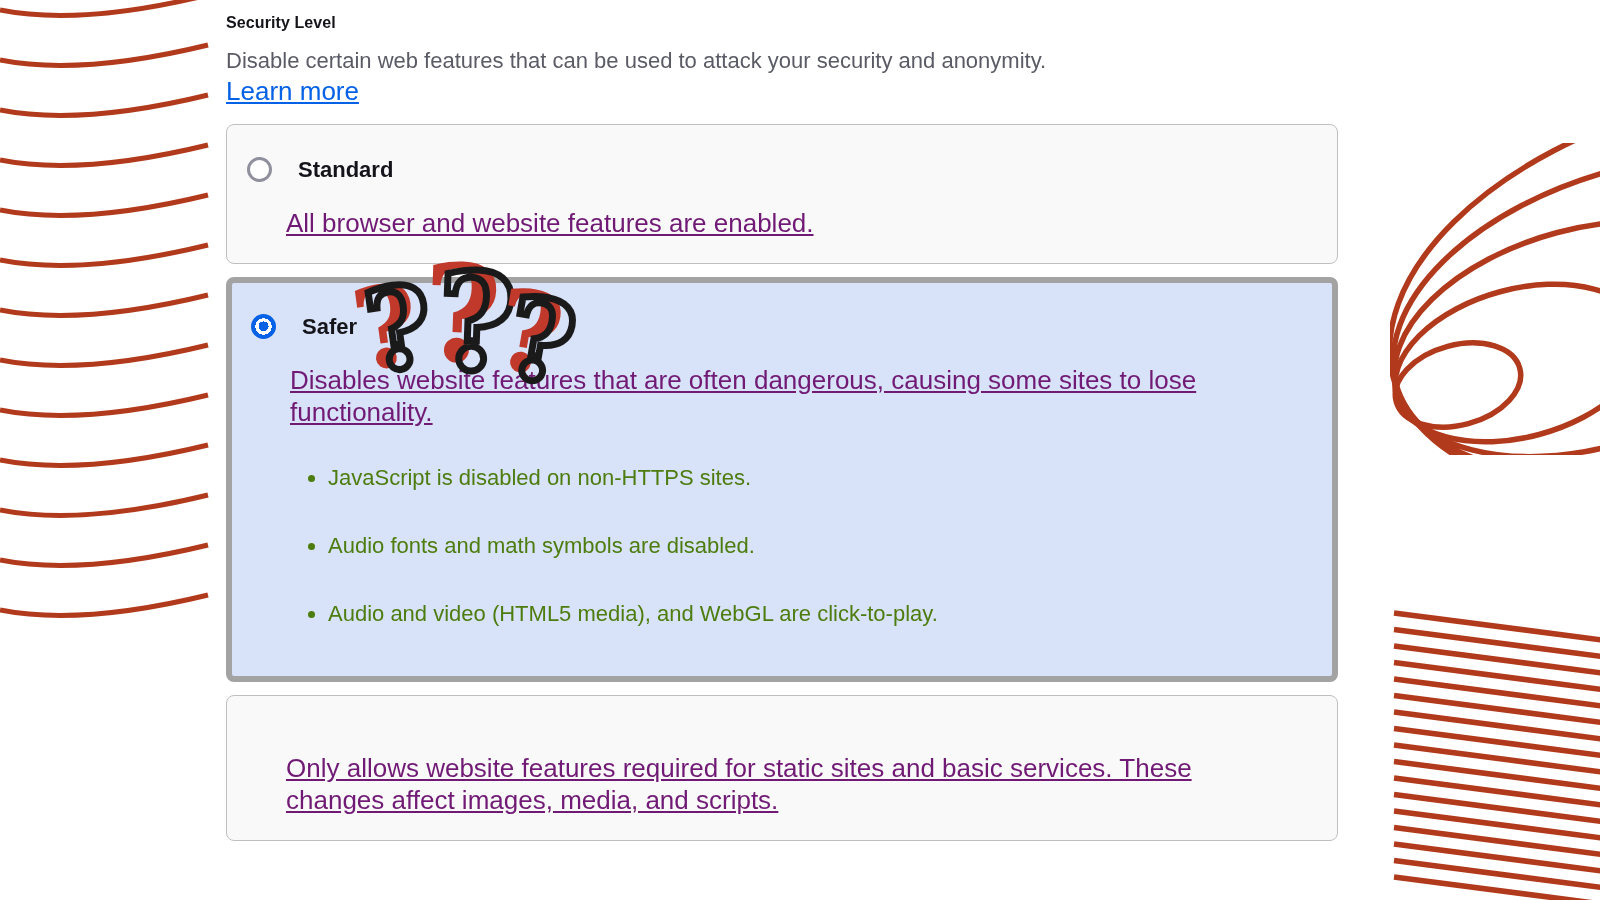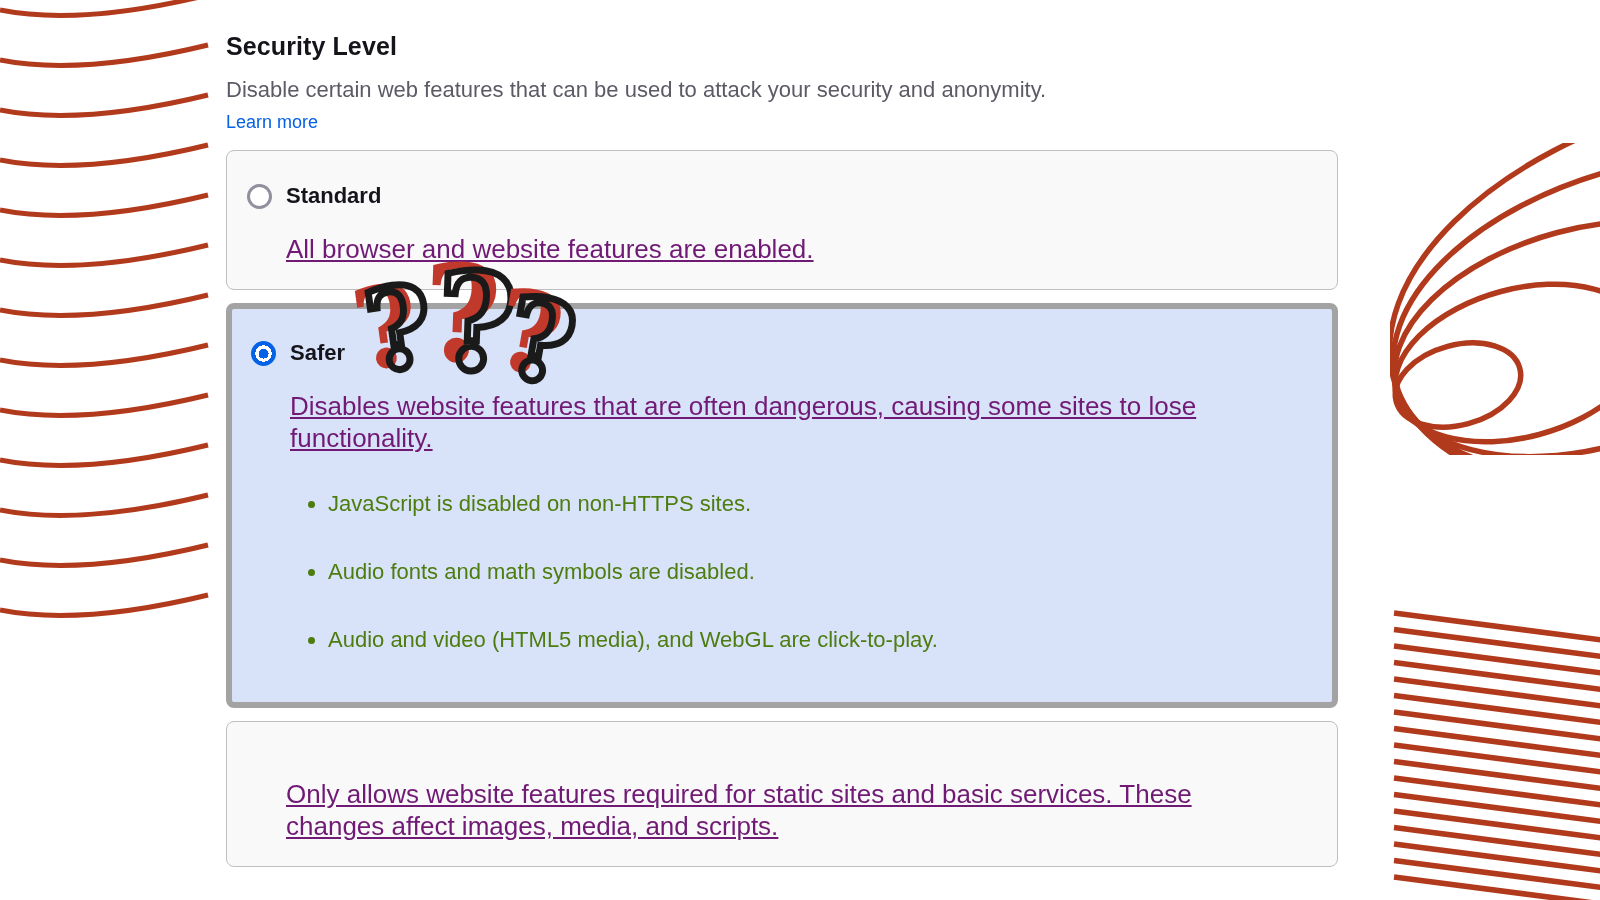--- a/index.html
+++ b/index.html
@@ -23,11 +23,10 @@
     width:1112px;
   }
   .page-title {
-    font-size:25px;
+    font-size:16px;
     font-weight:700;
     color:#15141a;
     letter-spacing:.1px;
-    margin-top:18px;
   }
   .page-desc {
     margin-top:14px;

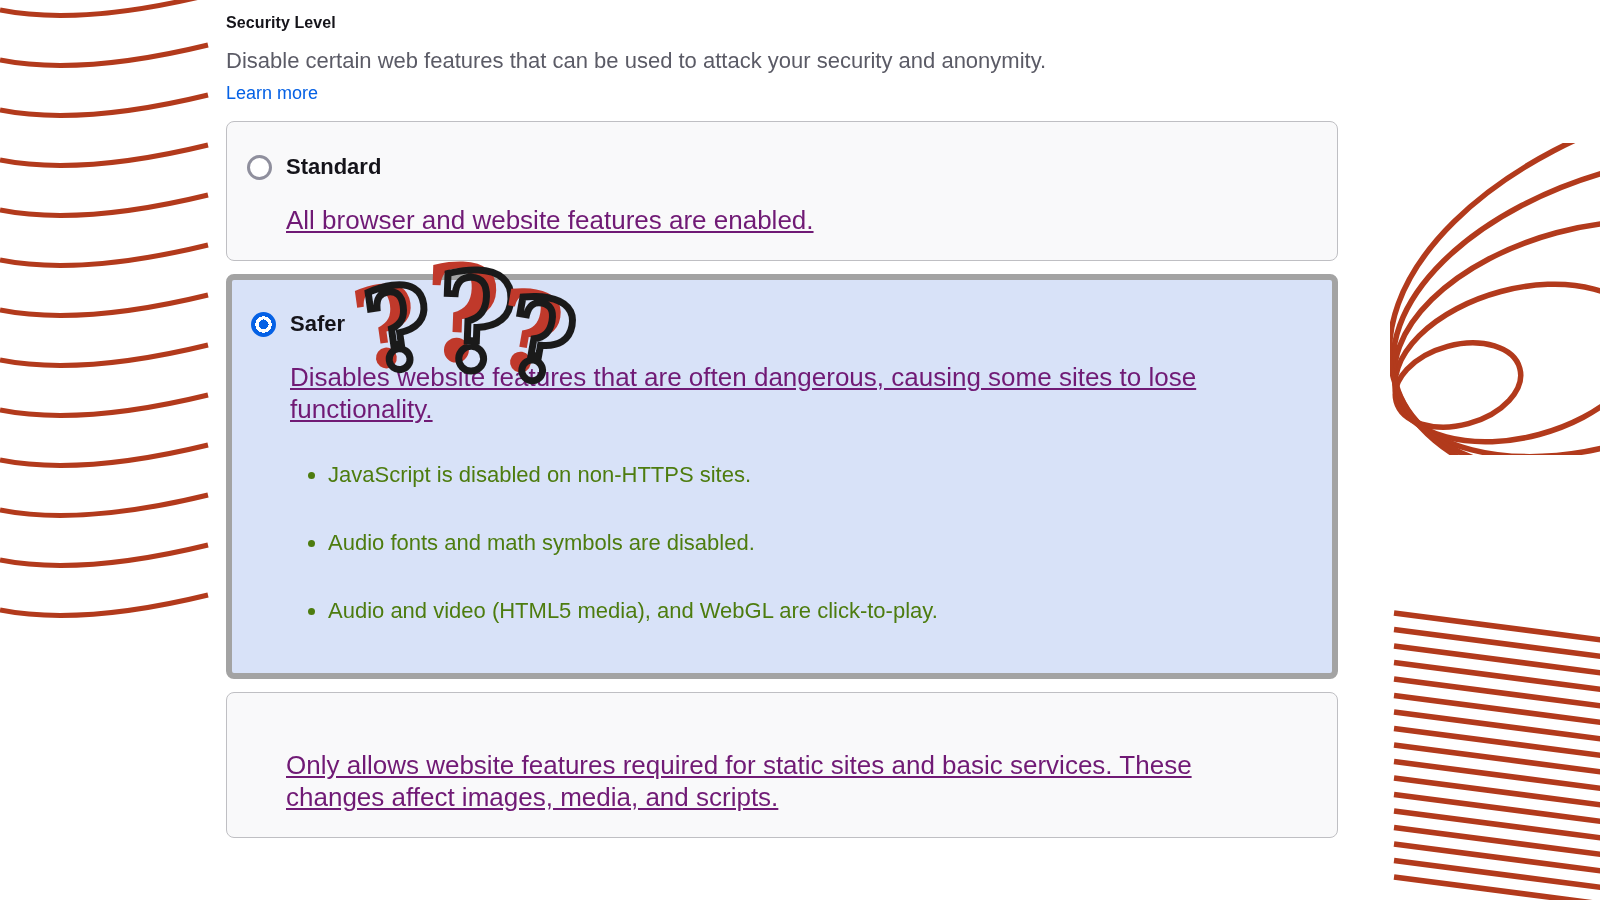--- a/index.html
+++ b/index.html
@@ -36,9 +36,9 @@
   }
   .learn-more {
     display:inline-block;
-    margin-top:7px;
-    font-size:18px;
+    font-size:26px;
     color:#0561e5;
+    text-decoration:underline;
     cursor:pointer;
   }
   .cards { margin-top:17px; }

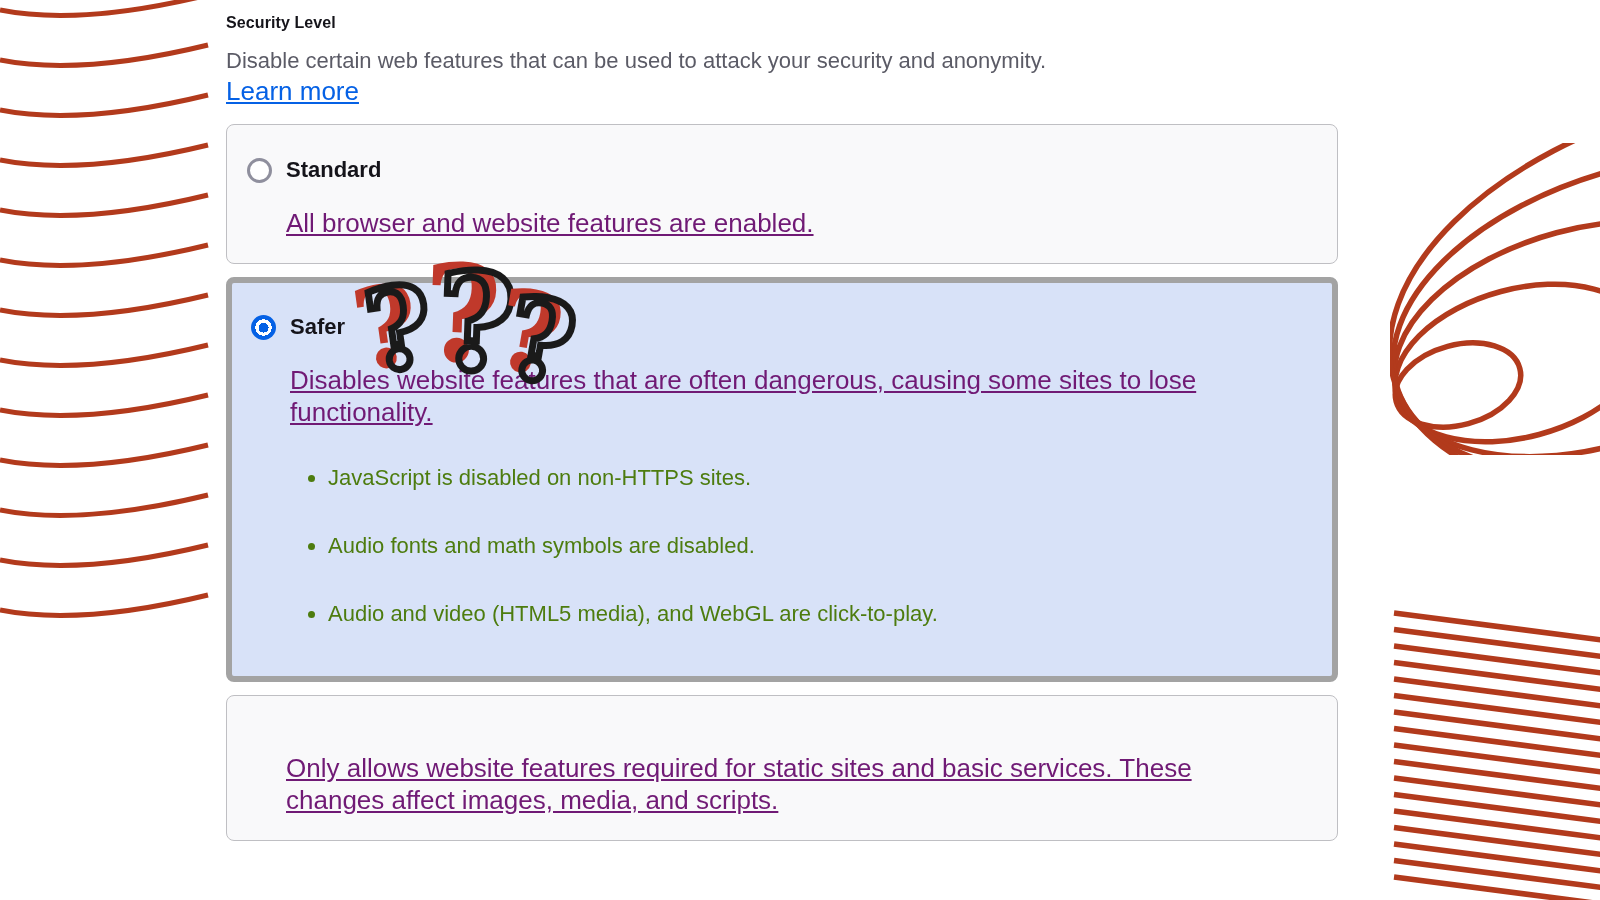--- a/index.html
+++ b/index.html
@@ -56,8 +56,8 @@
   }
   .radio-row {
     display:flex;
-    align-items:flex-end;
-    gap:14px;
+    align-items:center;
+    gap:26px;
   }
   .radio {
     width:25px; height:25px;

